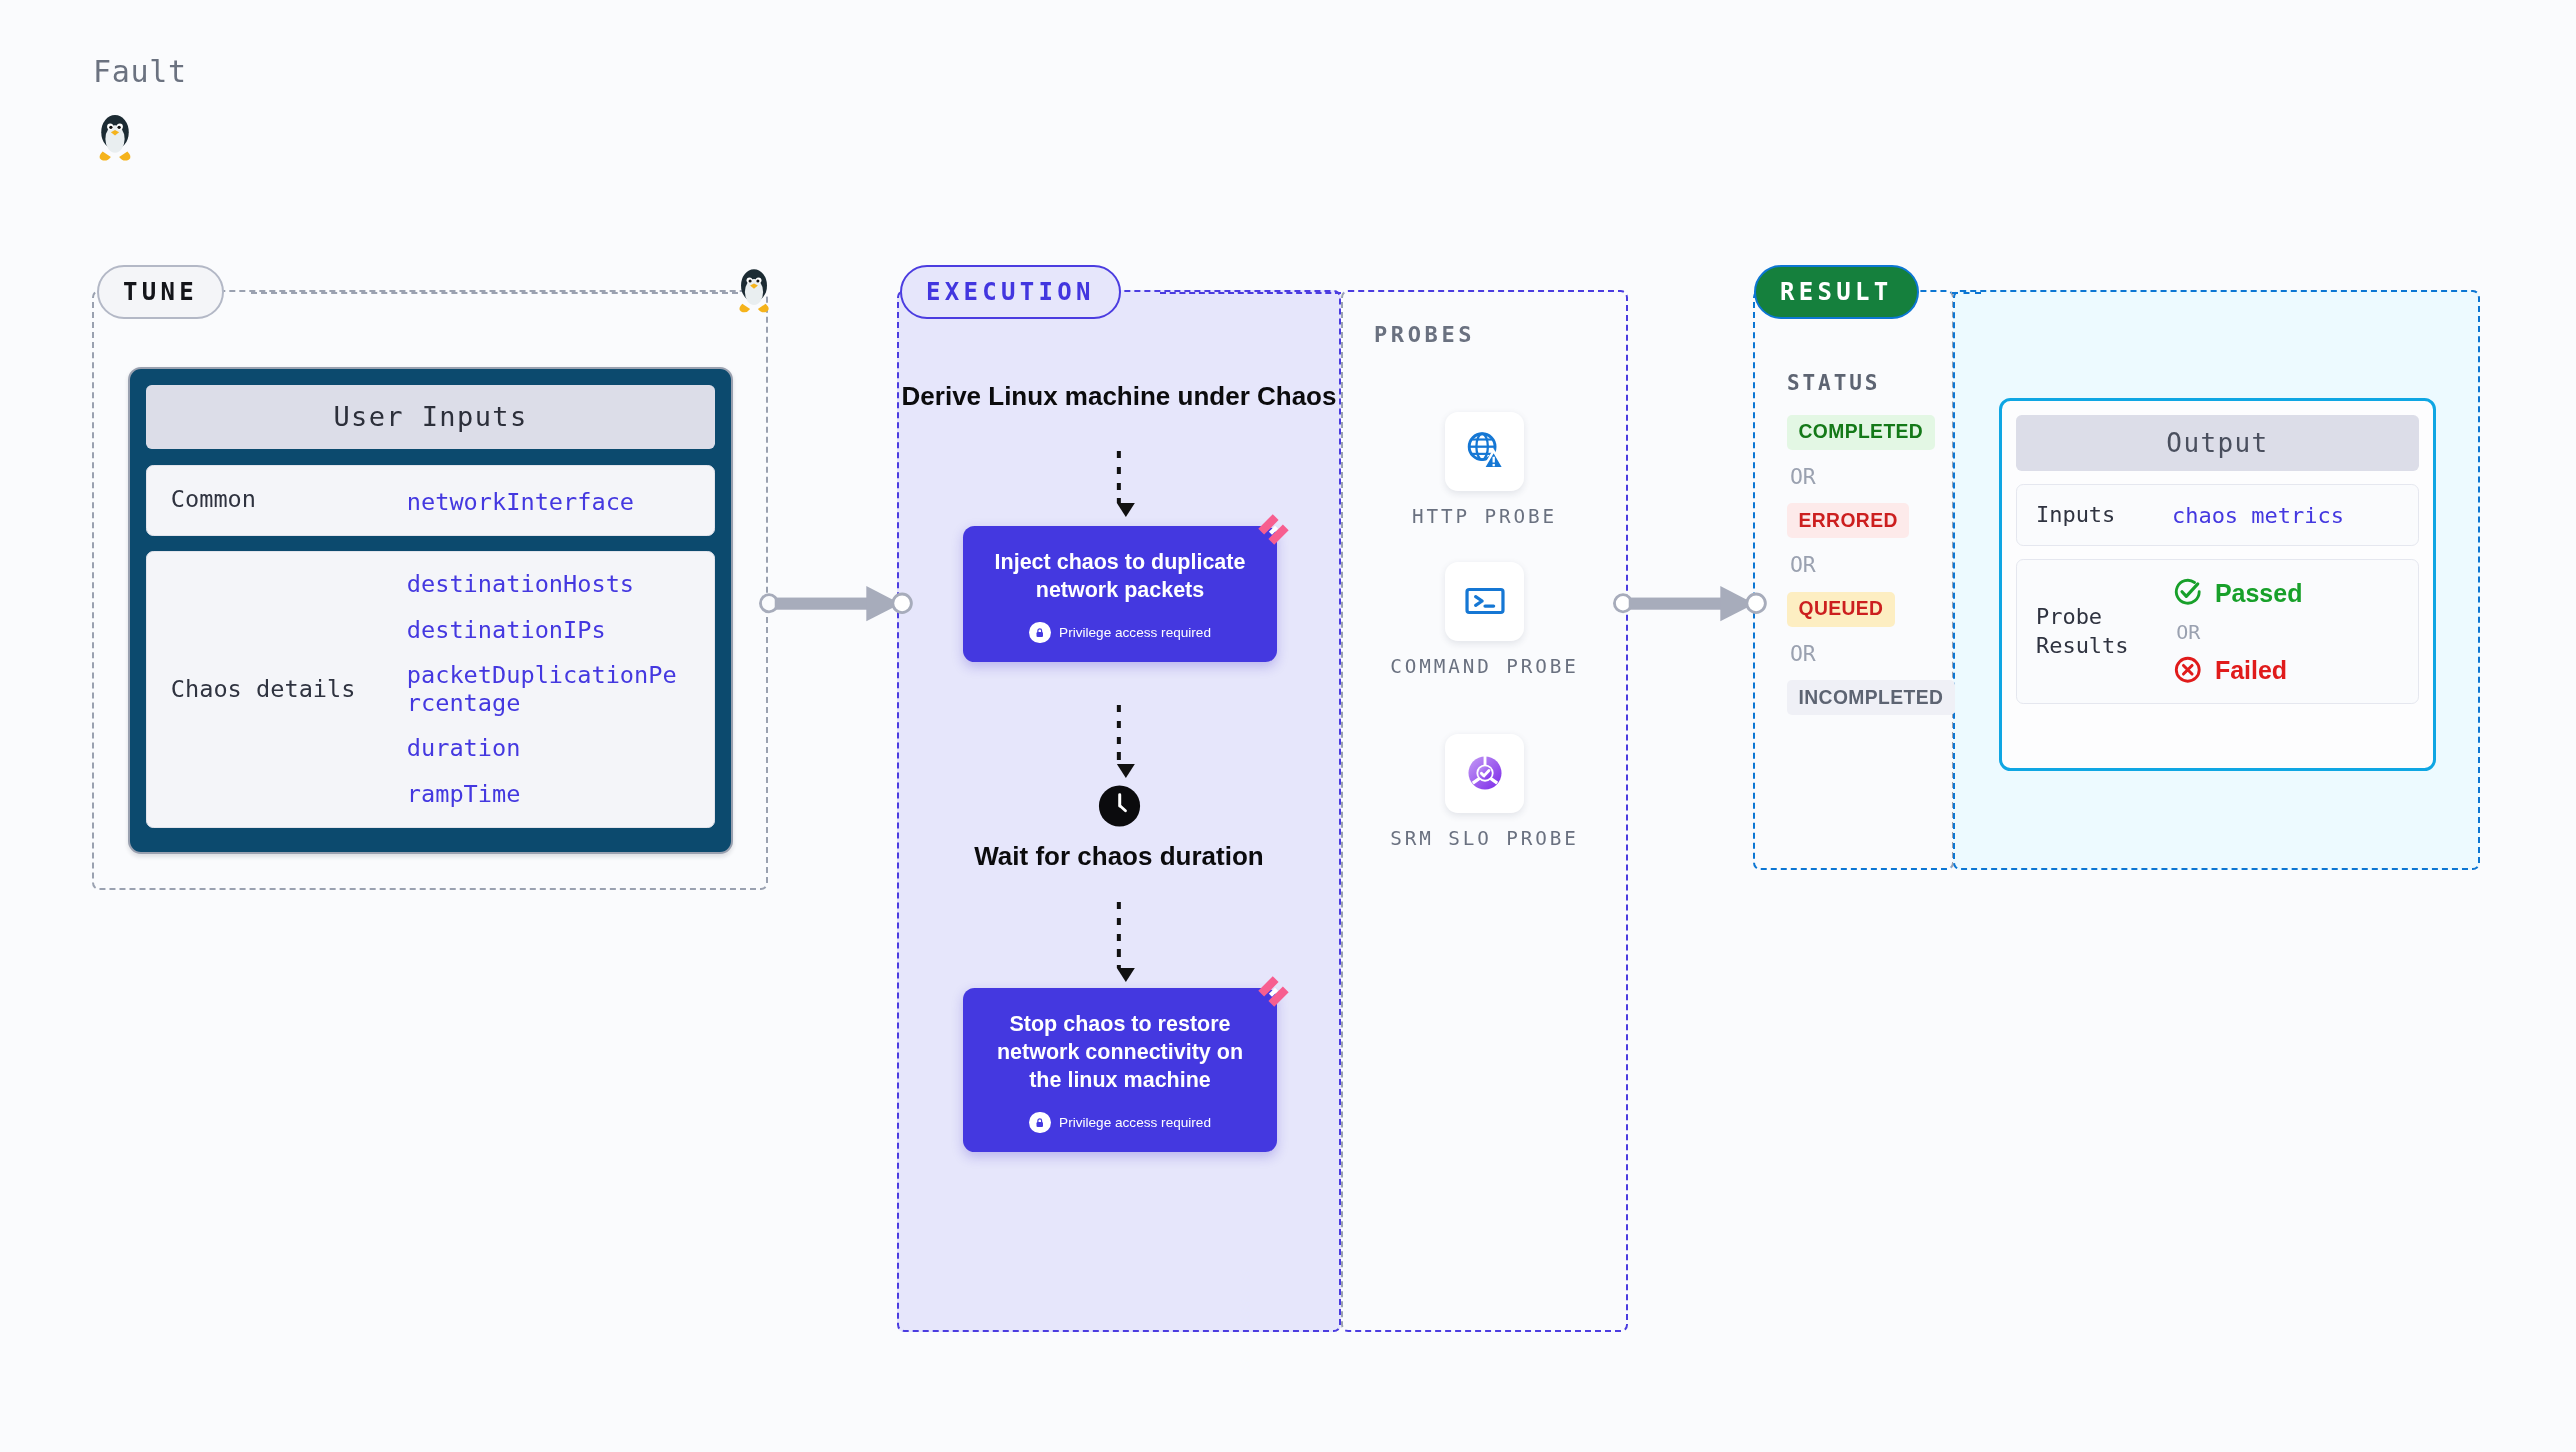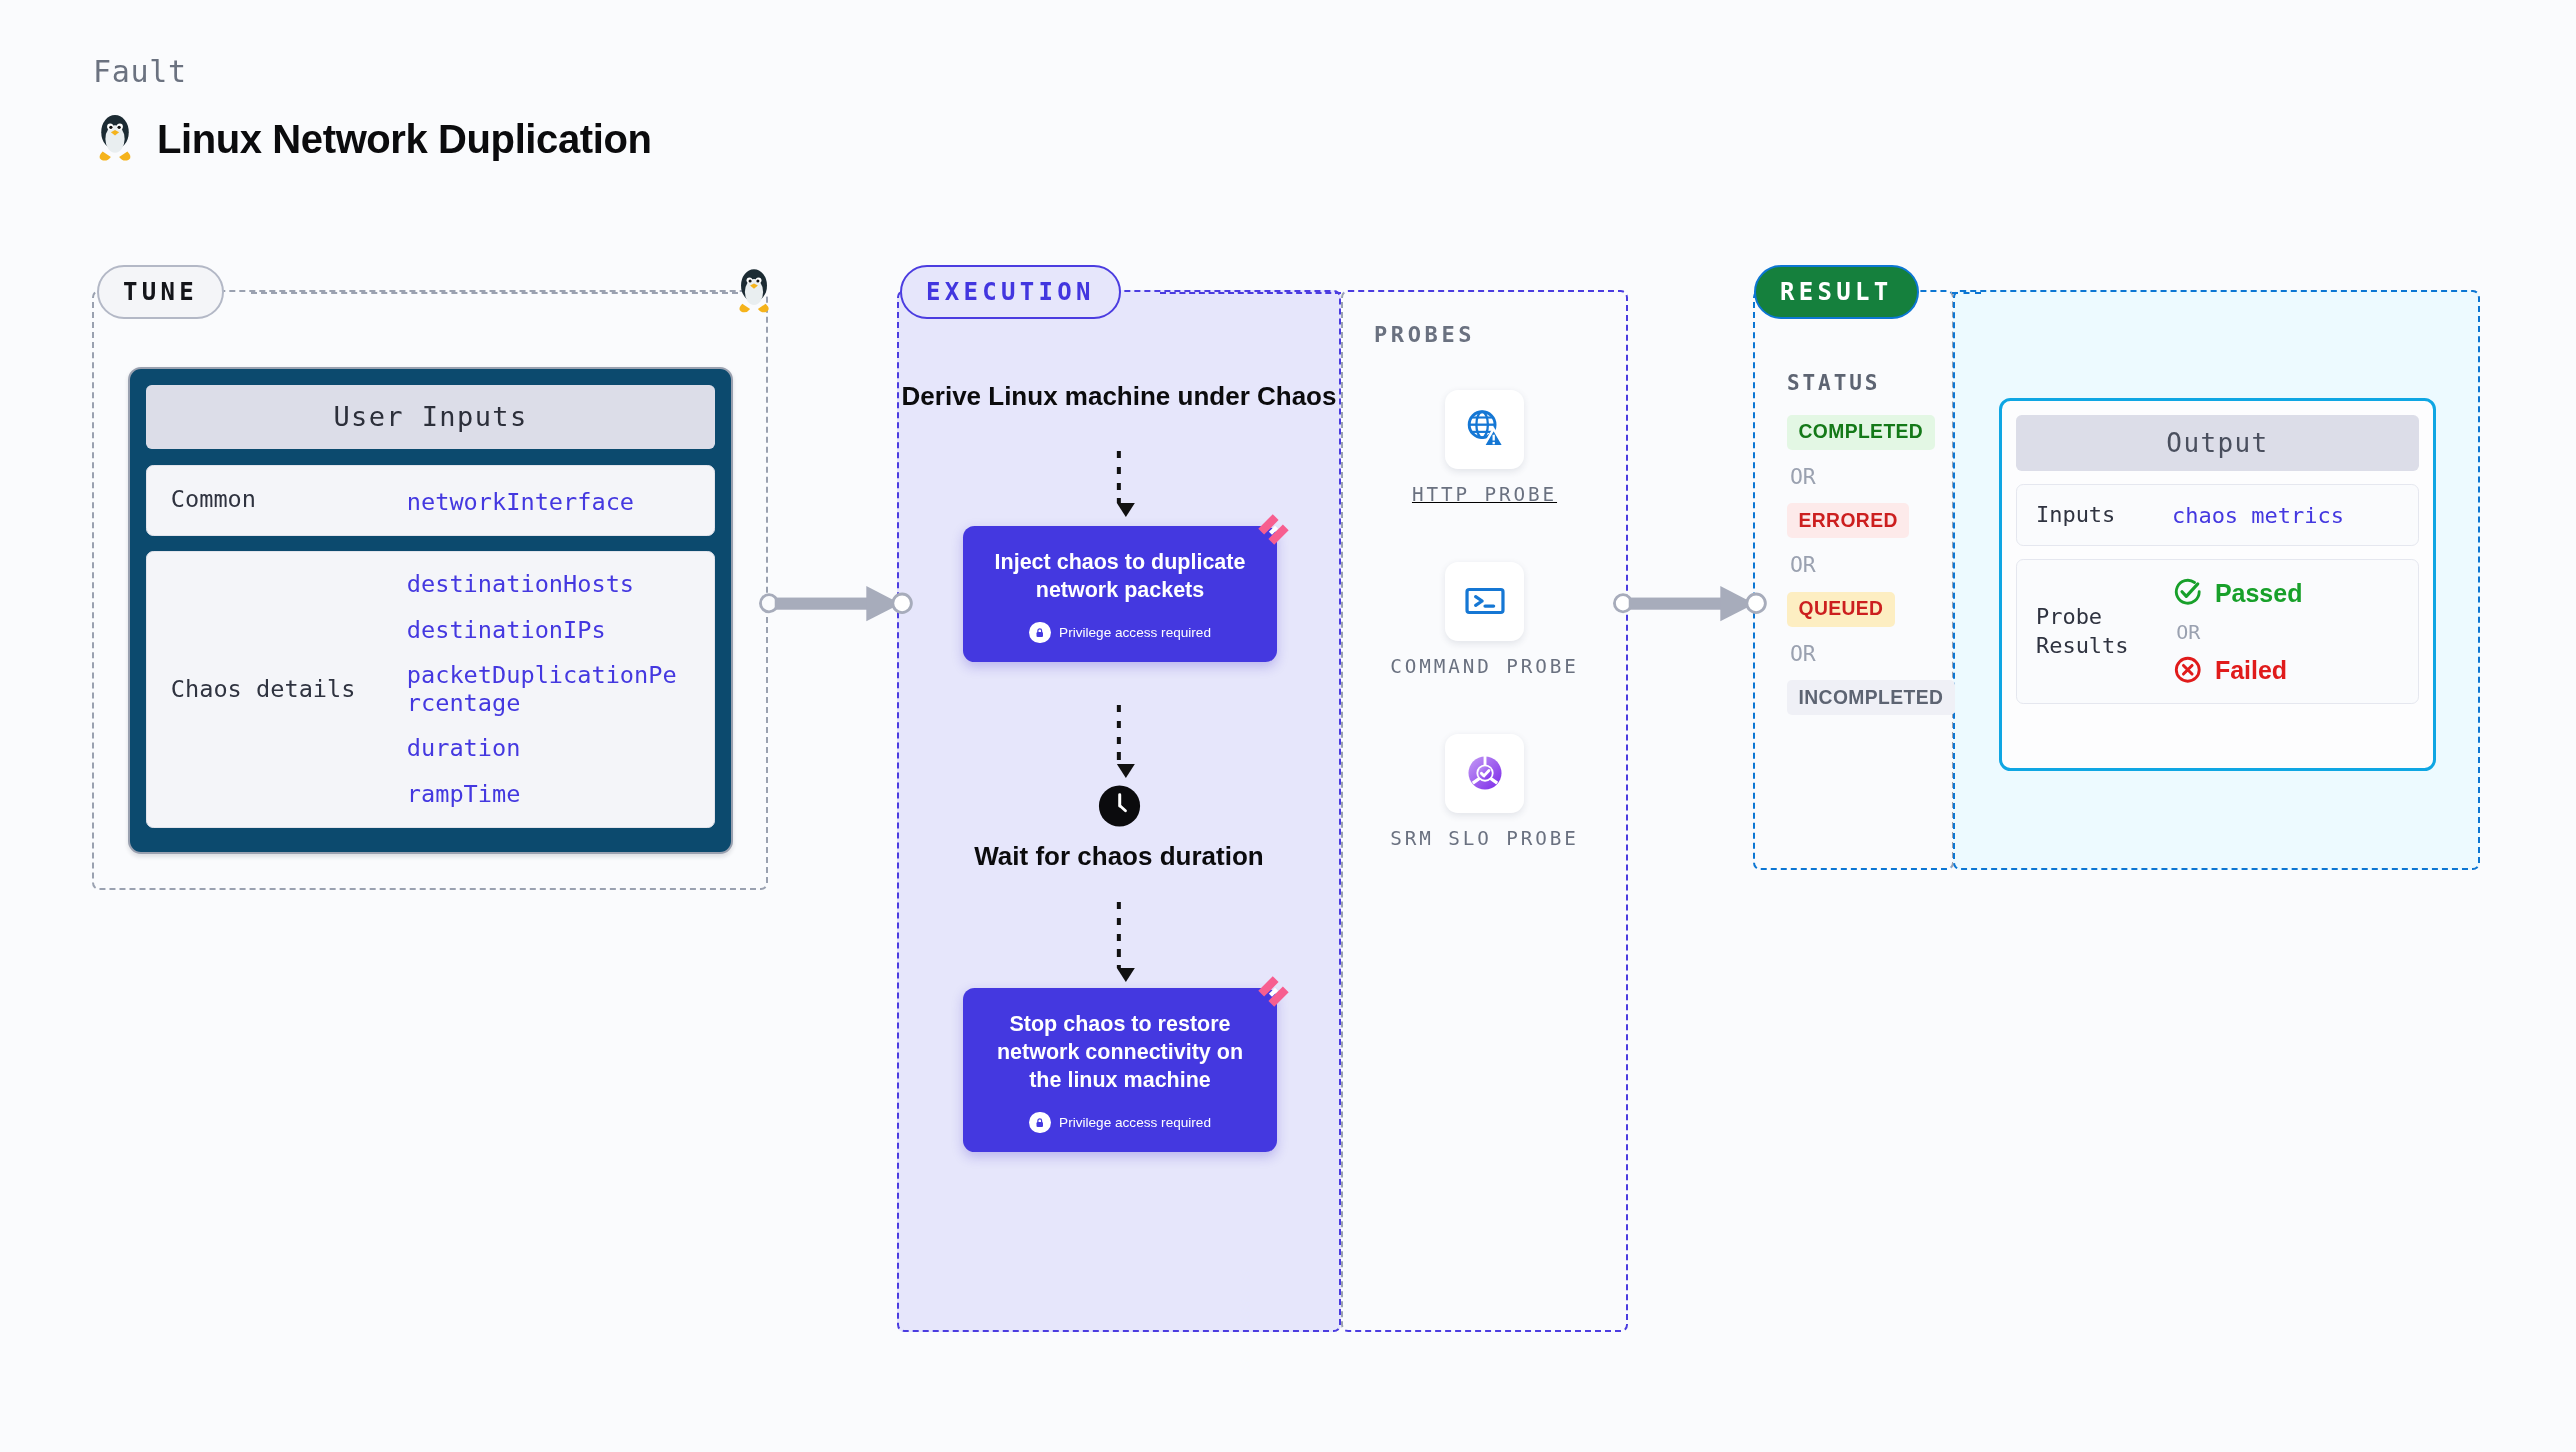--- a/index.html
+++ b/index.html
@@ -253,7 +253,6 @@
         <path d="M50 58 q8 8 2 12 q-8 4 -14 -4 z" fill="#f5b31b"></path>
       </svg>
     </span>
-    <span class="title-text">Linux Network Duplication</span>
   </div>
 
   <div class="dashed-box box-tune"></div>

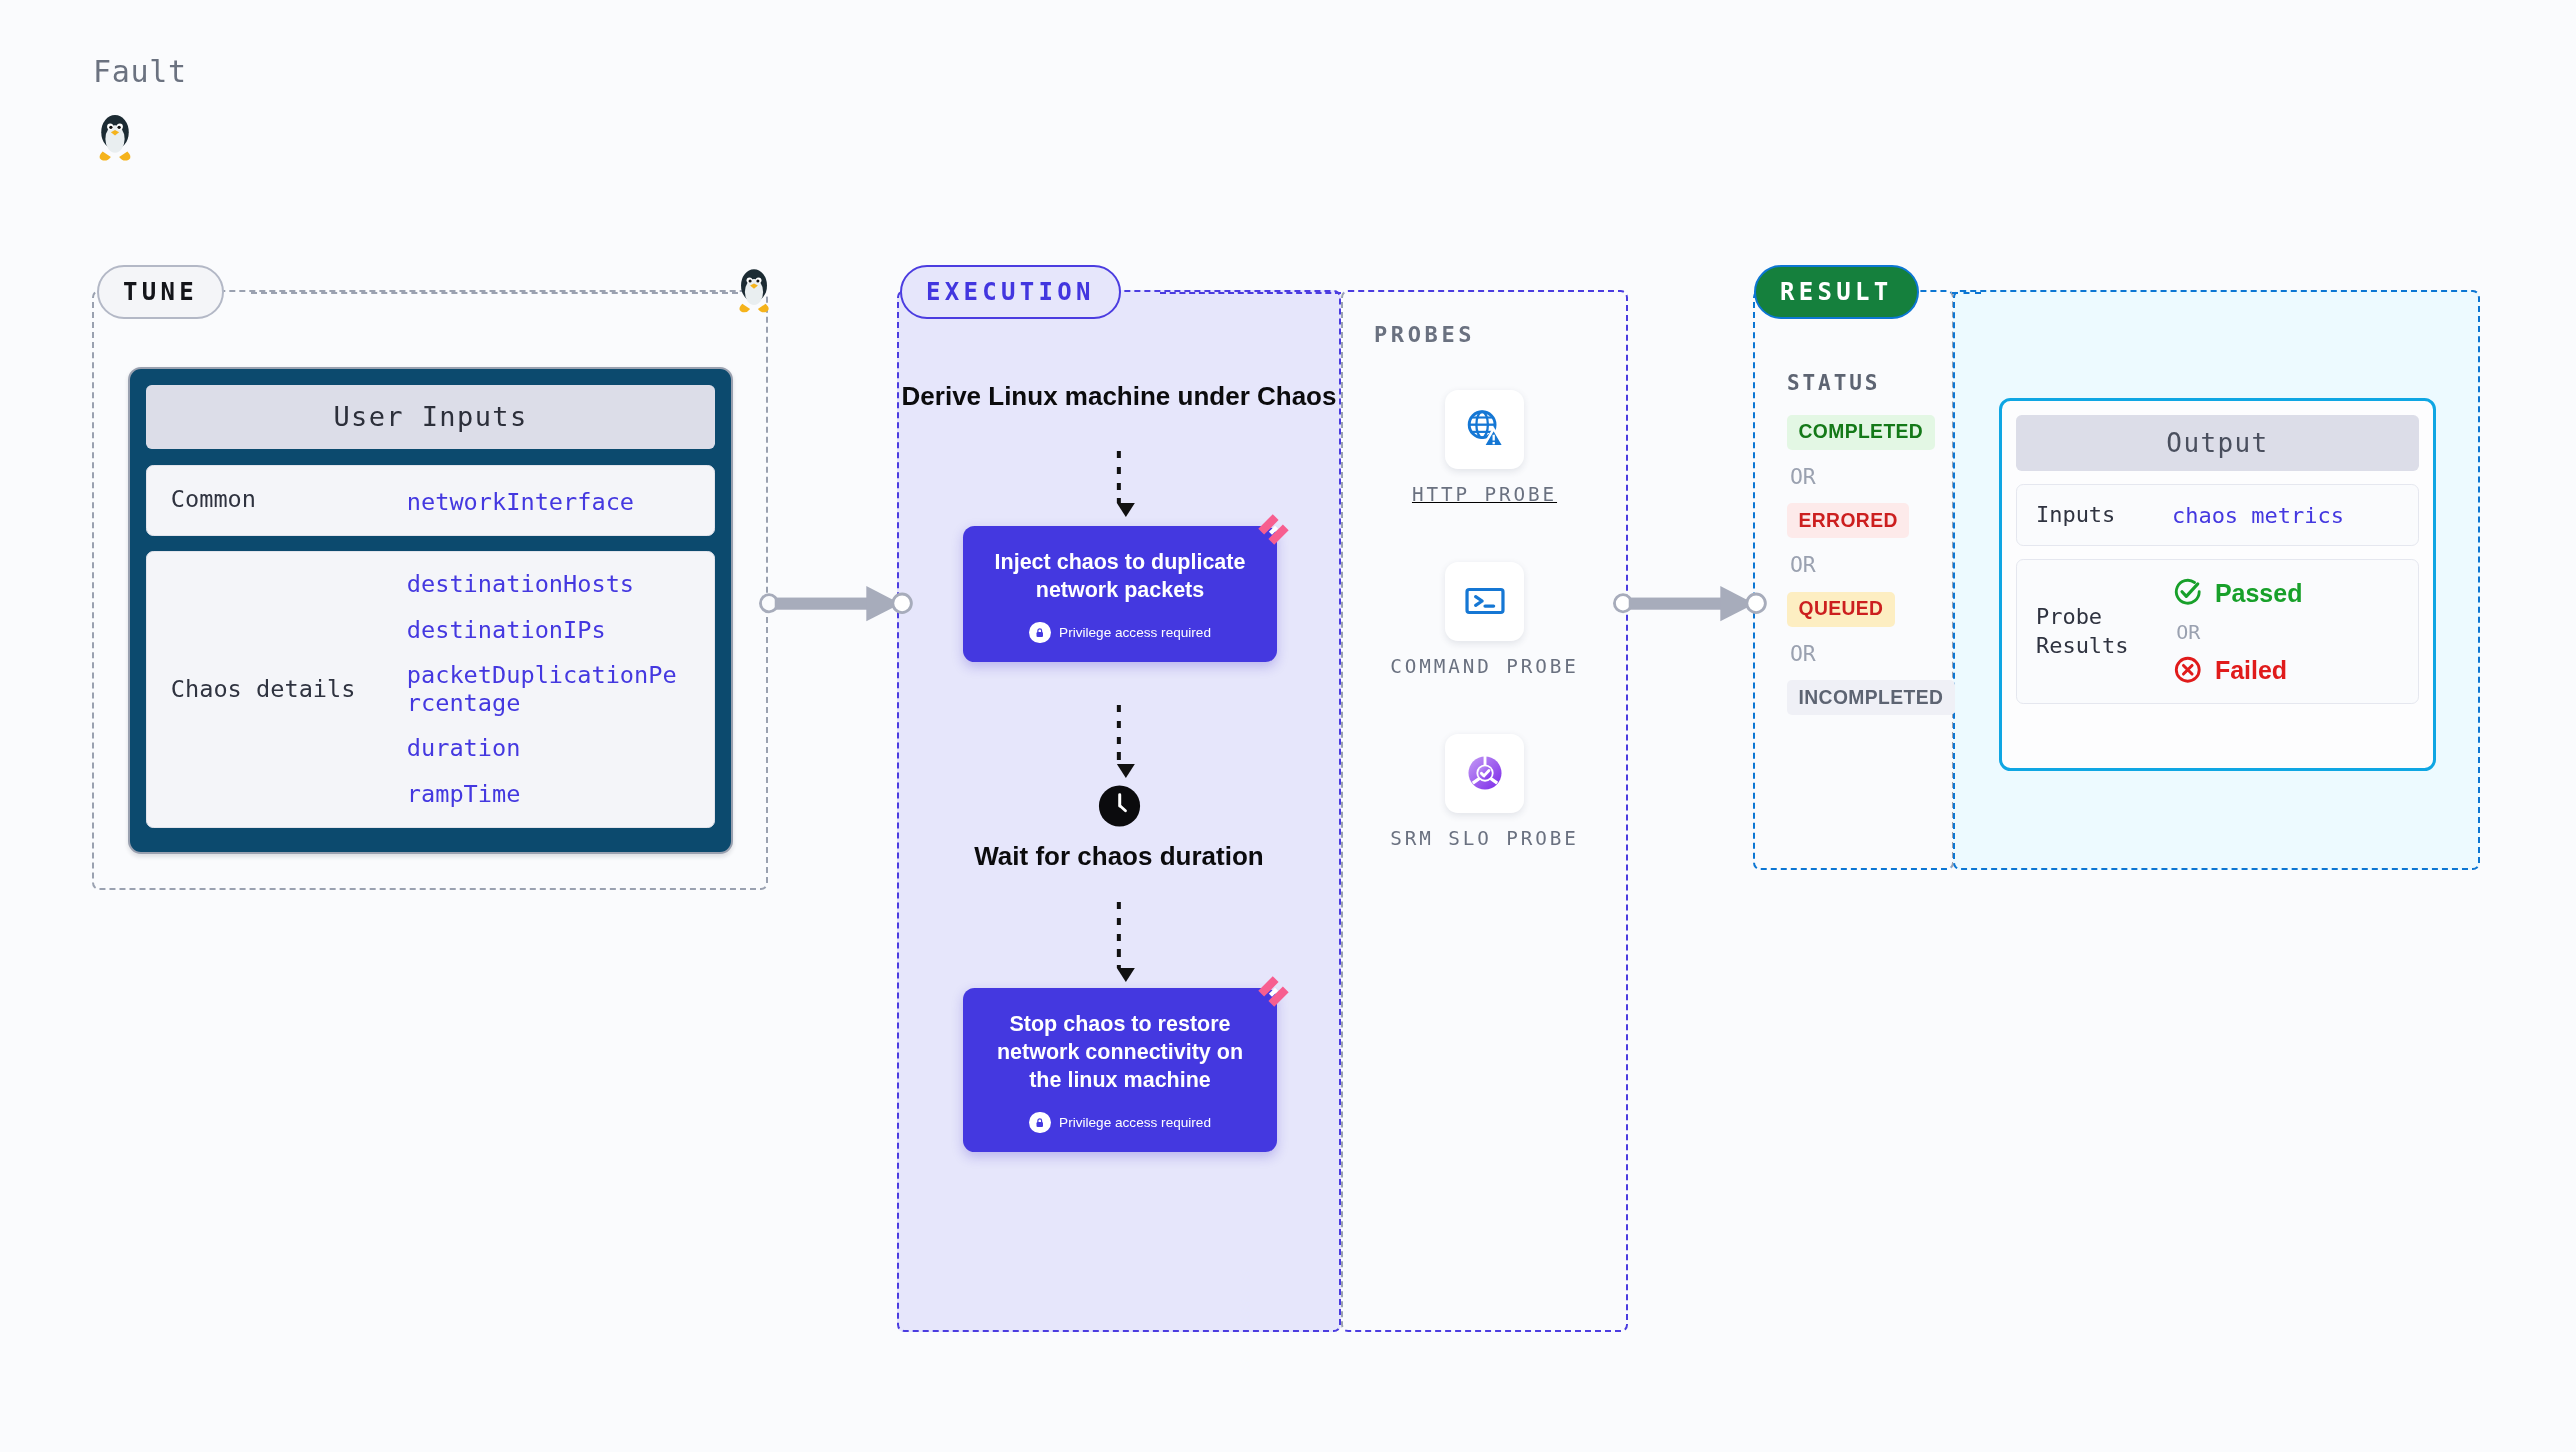--- a/index.html
+++ b/index.html
@@ -377,7 +377,7 @@
 
   <div class="probes-label">PROBES</div>
 
-  <div class="probe-item" style="top:390px;text-decoration:underline;">
+  <div class="probe-item" style="top:412px;">
     <div class="probe-tile">
       <span>
         <svg width="46" height="46" viewBox="0 0 64 64">

